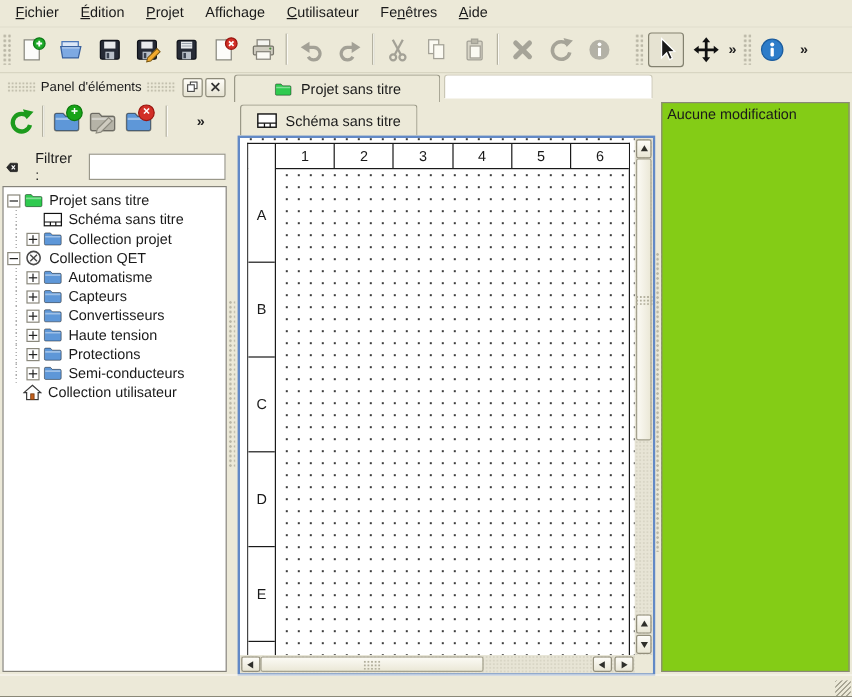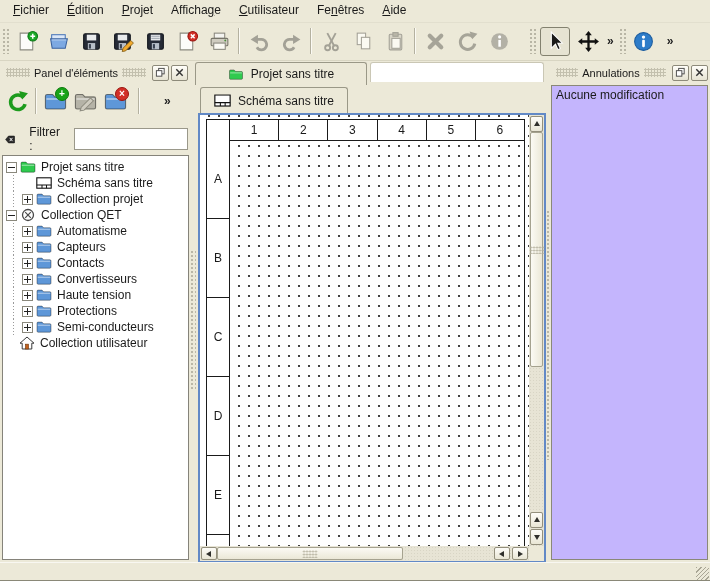--- a/index.html
+++ b/index.html
@@ -504,22 +504,6 @@
     <div class="sb-corner"></div>
   </div>
 
-  <div class="dock-title" style="left:552px;top:64px;width:156px;">
-    <div class="dock-tex"></div>
-    <span>Annulations</span>
-    <div class="dock-tex"></div>
-    <div class="dock-btn">
-        <svg viewBox="0 0 12 12">
-          <rect x="4" y="1.5" width="6" height="6" fill="#fff" stroke="#444"></rect>
-          <rect x="1.5" y="4" width="6" height="6" fill="#fff" stroke="#444"></rect>
-        </svg>
-      </div>
-    <div class="dock-btn">
-        <svg viewBox="0 0 12 12">
-          <path d="M2.5 2.5 L9.5 9.5 M9.5 2.5 L2.5 9.5" stroke="#333" stroke-width="1.6"></path>
-        </svg>
-      </div>
-  </div>
 
   <div class="undo-list">
     <div class="undo-item">Aucune modification</div>

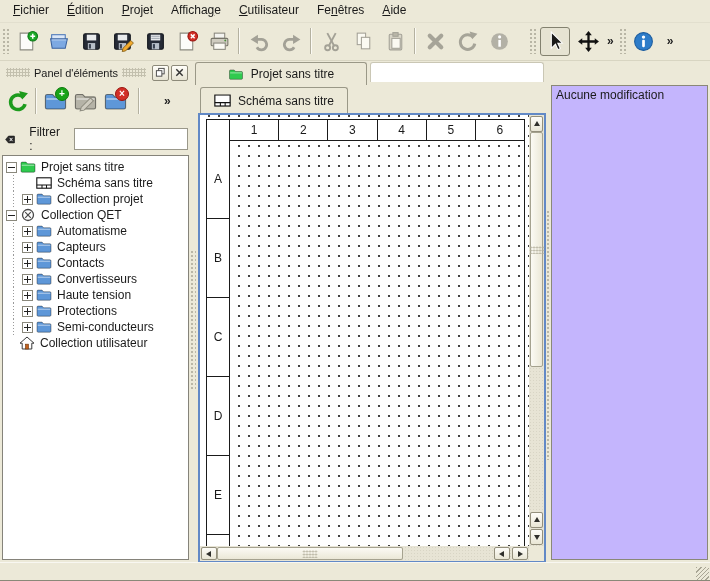--- a/index.html
+++ b/index.html
@@ -74,7 +74,7 @@
   .arr.left{border-right:5px solid #2f2f2b;margin-left:-4px;}
   .arr.right{border-left:5px solid #2f2f2b;margin-right:-4px;}
   
-  .undo-list{position:absolute;left:551px;top:85px;width:157px;height:475px;background:#c4b5fd;border:1px solid #8a8878;box-sizing:border-box;}
+  .undo-list{position:absolute;left:551px;top:85px;width:157px;height:475px;background:#84cc16;border:1px solid #8a8878;box-sizing:border-box;}
   .undo-item{padding:2px 4px;white-space:nowrap;}
   
   .split{position:absolute;background-image:radial-gradient(circle,#bab7a6 1px,transparent 1.2px);background-size:4px 4px;}

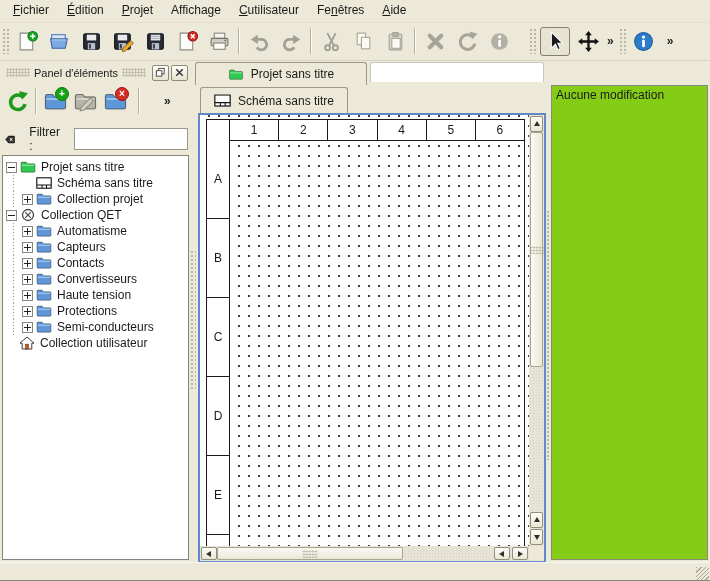--- a/index.html
+++ b/index.html
@@ -388,14 +388,6 @@
         <svg class="ti" viewBox="0 0 16 14" style="color:#5e97d8;">
           <use href="#i-folder"></use>
         </svg>
-        <span class="tl">Contacts</span>
-      </div>
-    <div class="tree-row">
-        <span class="ind line"></span>
-        <span class="exp plus"></span>
-        <svg class="ti" viewBox="0 0 16 14" style="color:#5e97d8;">
-          <use href="#i-folder"></use>
-        </svg>
         <span class="tl">Convertisseurs</span>
       </div>
     <div class="tree-row">

